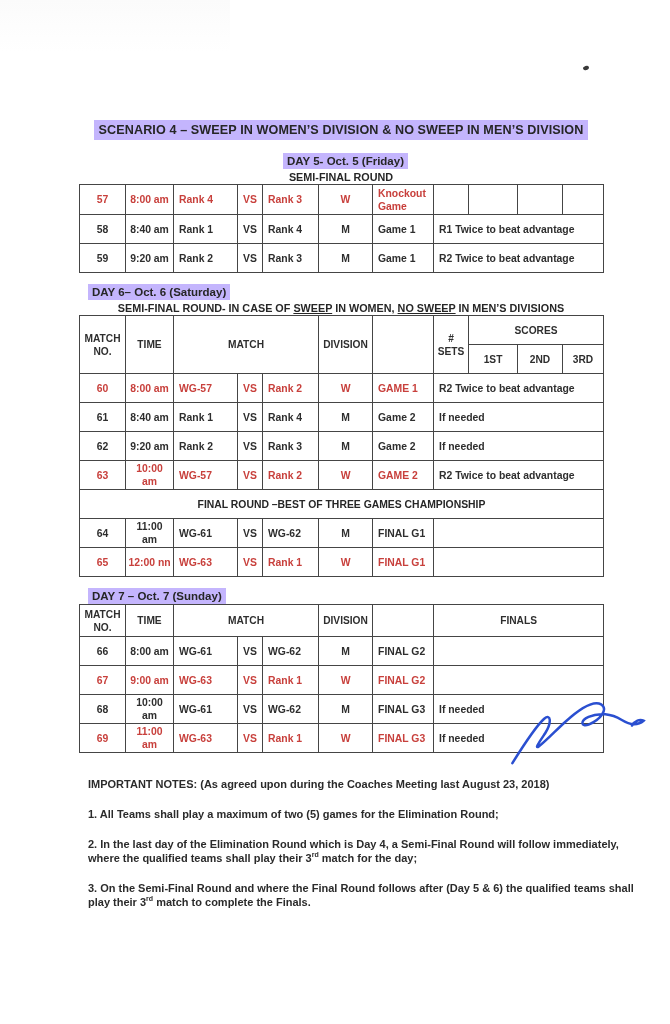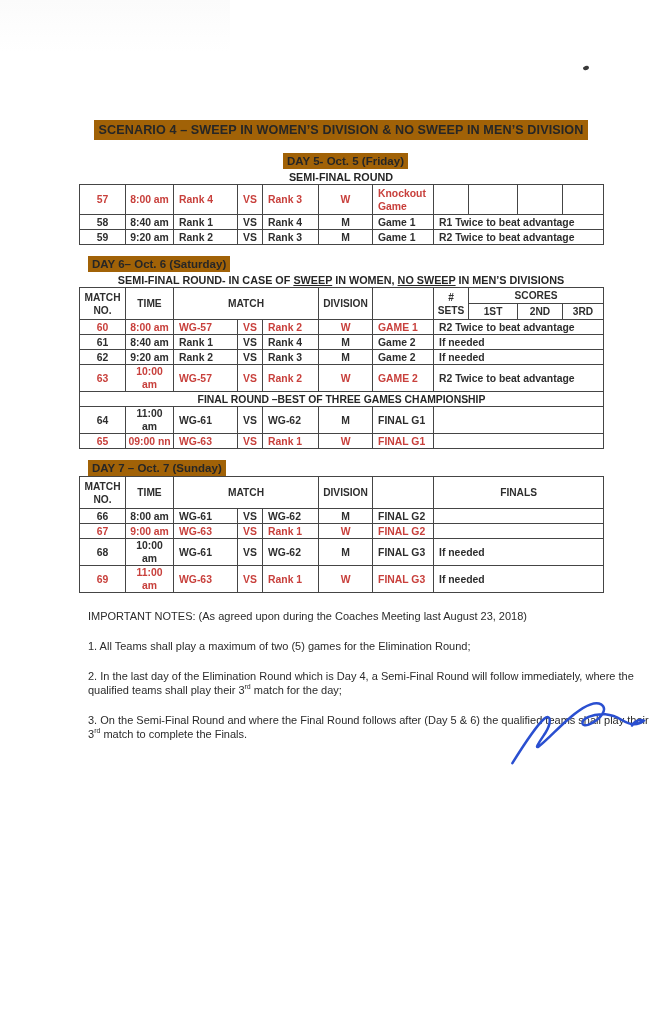--- a/index.html
+++ b/index.html
@@ -13,7 +13,7 @@
     border-radius:45% 55% 50% 50%;transform:rotate(-15deg);}
   .content{position:absolute;left:79px;top:0;width:524px;}
   .title-row{padding-top:120px;text-align:center;}
-  .hl{background:#a16207;display:inline-block;}
+  .hl{background:#c4b5fd;display:inline-block;}
   .doc-title{font-size:12.6px;font-weight:bold;color:#262626;padding:3px 5px;letter-spacing:.1px;}
   .day-label-row{text-align:left;margin-left:9px;}
   .day-label{font-size:11.5px;font-weight:bold;color:#262626;padding:2px 4px;}

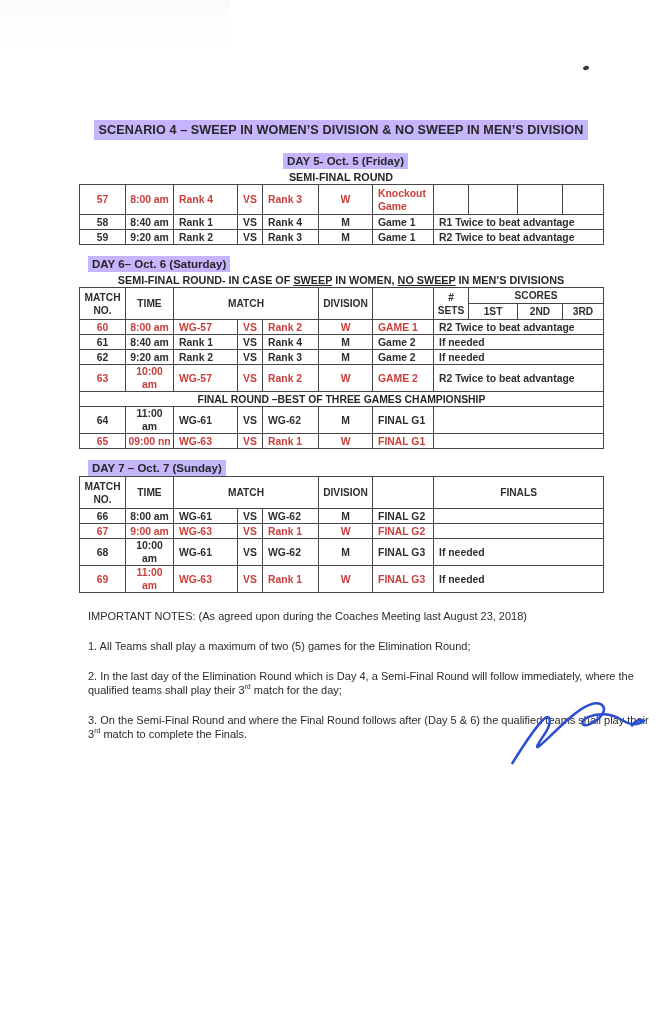--- a/index.html
+++ b/index.html
@@ -25,7 +25,7 @@
   th,td{border:1px solid #454545;padding:0 2px;overflow:hidden;line-height:13px;
     vertical-align:middle;}
   th{font-size:10.2px;text-align:center;padding:1px 1px;}
-  tr{height:15px;}
+  tr{height:29px;}
   tr.tall{height:30px;}
   tr.hdr-tall{height:32px;}
   td.no, td.time, td.vs, td.div{text-align:center;}

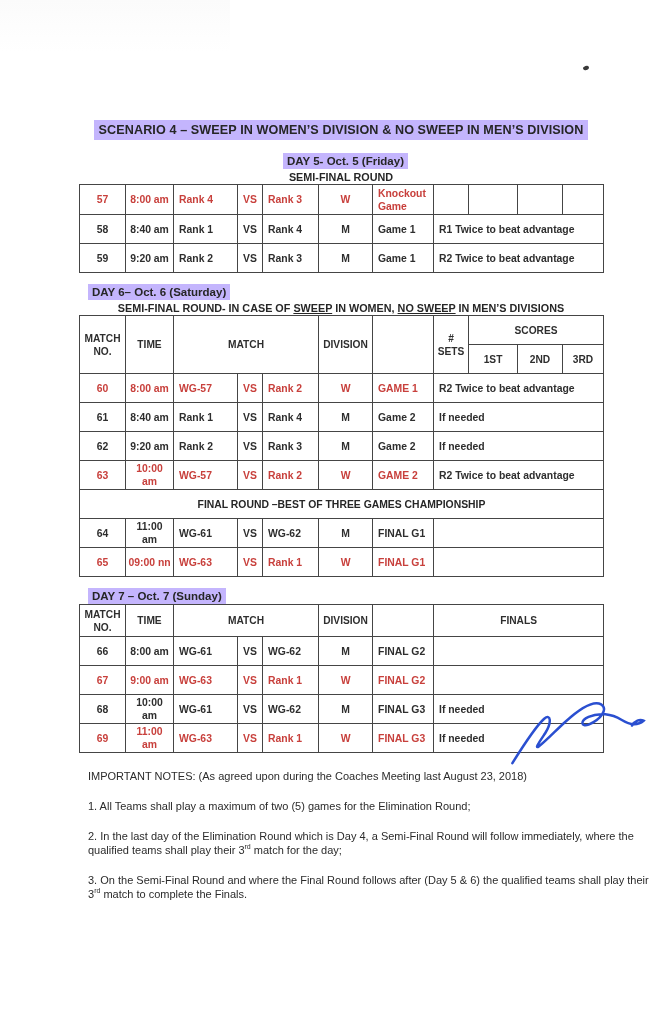--- a/index.html
+++ b/index.html
@@ -202,7 +202,7 @@
           </tr>
           <tr class="red">
             <td class="no">65</td>
-            <td class="time">09:00 nn</td>
+            <td class="time">12:00 nn</td>
             <td class="t1">WG-63</td>
             <td class="vs">VS</td>
             <td class="t2">Rank 1</td>

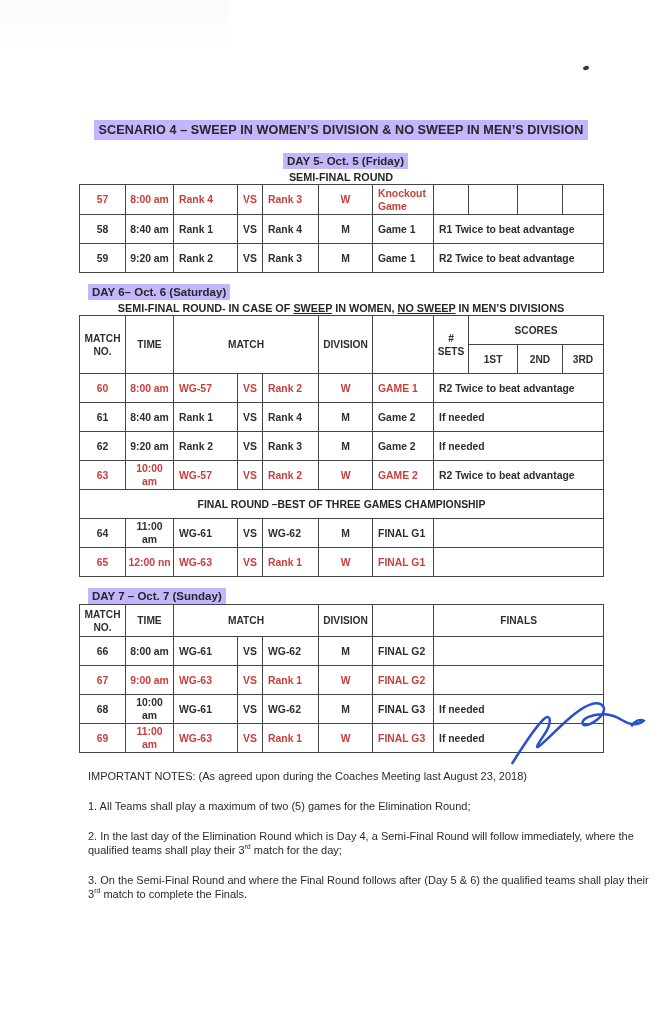--- a/index.html
+++ b/index.html
@@ -36,7 +36,7 @@
   tr.red td.note{color:#2e2e2e;}
   .sec-day6 .day-label-row,.sec-day7 .day-label-row{margin-top:9px;}
   .sec-day5 .day-label-row{margin-top:11px;text-align:center;}
-  .notes{width:565px;margin-left:9px;margin-top:16px;font-size:11px;font-weight:normal;
+  .notes{width:565px;margin-left:9px;margin-top:24px;font-size:11px;font-weight:bold;
     color:#2b2b2b;line-height:14px;}
   .notes p{margin:0 0 16px 0;}
   sup{font-size:7px;line-height:0;}

